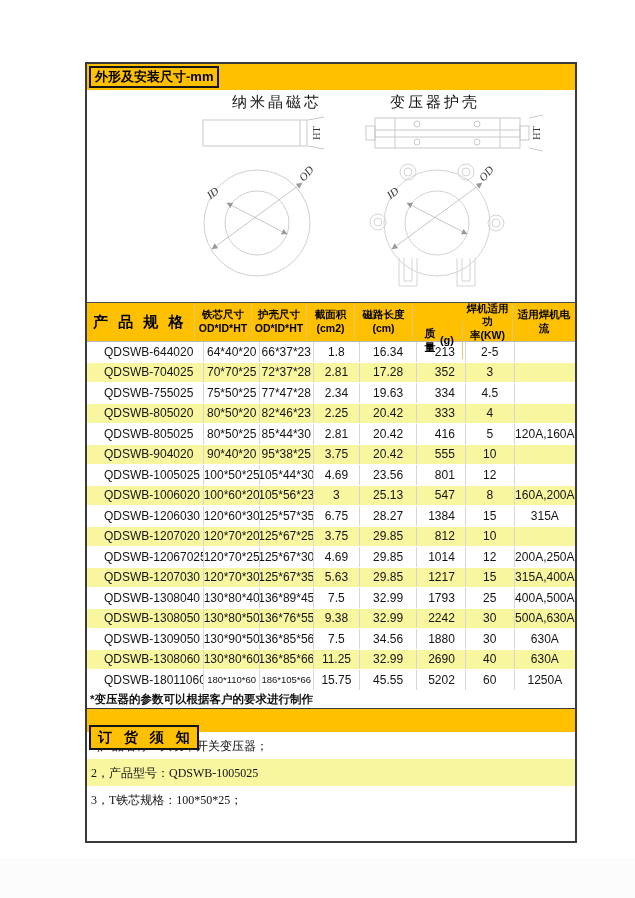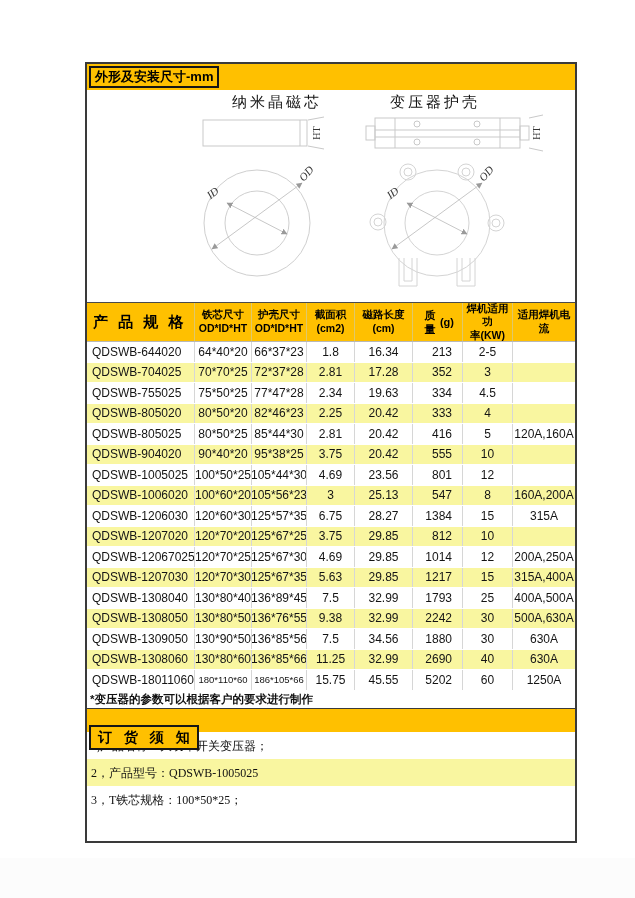--- a/index.html
+++ b/index.html
@@ -40,7 +40,7 @@
   }
   .hcell span { display:block; }
   .hcell.first { font-size:15px; letter-spacing:3px; text-align:left; padding-left:6px; }
-  .hcell.hflex { flex-direction:row; align-items:center; justify-content:space-between; padding:0 8px 0 7px; font-size:11px; }
+  .hcell.hflex { flex-direction:row; align-items:center; justify-content:space-between; padding:0 8px 0 7px; font-size:11px;margin-top:18px; }
   .hcell:last-child { border-right:none; }
 
   .c0{width:108px}.c1{width:57px}.c2{width:55px}.c3{width:48px}

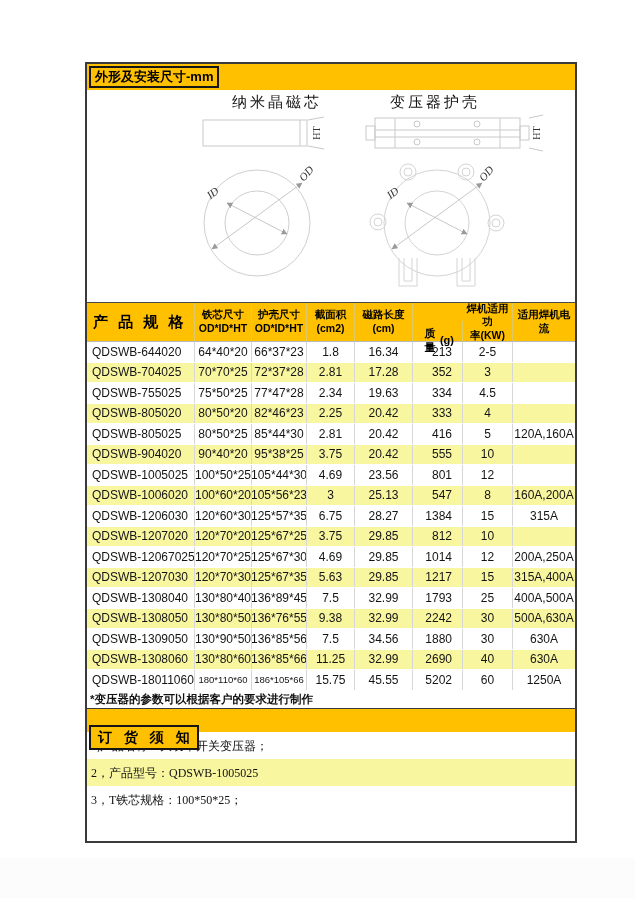--- a/index.html
+++ b/index.html
@@ -46,7 +46,7 @@
   .c0{width:108px}.c1{width:57px}.c2{width:55px}.c3{width:48px}
   .c4{width:58px}.c5{width:50px}.c6{width:50px}.c7{width:62px}
 
-  .trow { display:flex; height:20.5px; background:#fff; border-bottom:1.5px solid #fff; }
+  .trow { display:flex; height:20.5px; background:#fff; border-bottom:1.5px solid #fff;padding-left:12px; }
   .trow.alt { background:#F9F6A0; }
   .tcell {
     border-right:1px solid #d6d6d6; font-size:12px; color:#141414;

